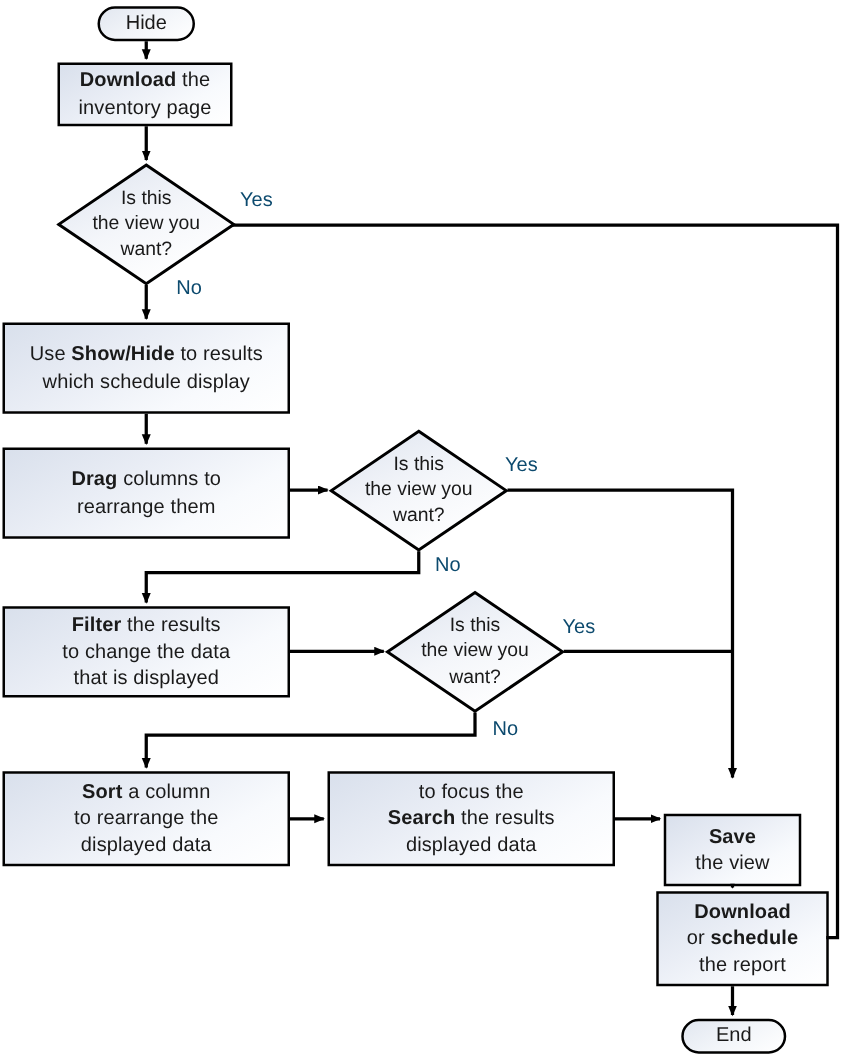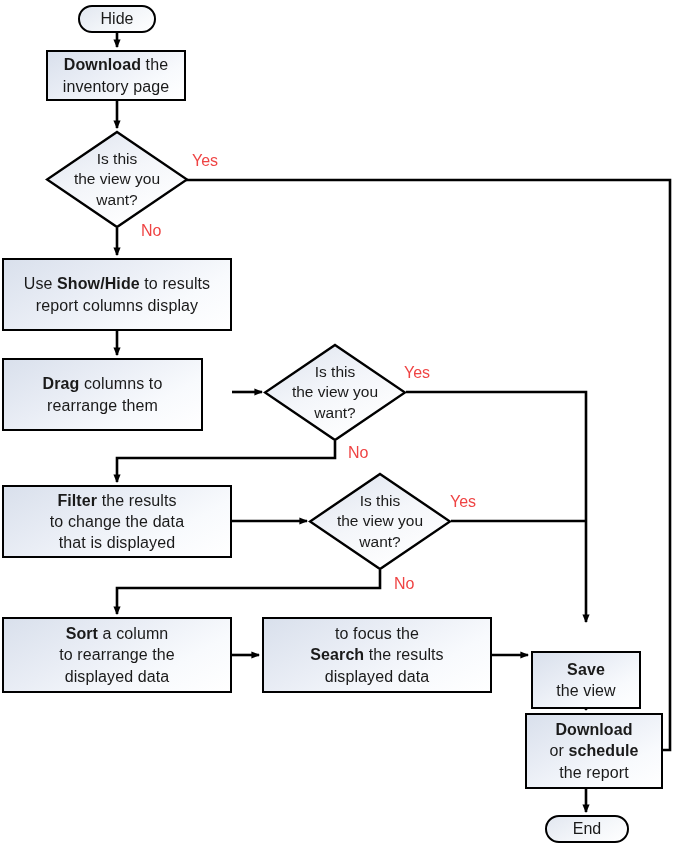--- a/index.html
+++ b/index.html
@@ -74,7 +74,7 @@
     position: absolute;
     font-size: 16px;
     line-height: 1;
-    color: #ef4444;
+    color: #0c4a6e;
     white-space: nowrap;
   }
   b { font-weight: bold; }

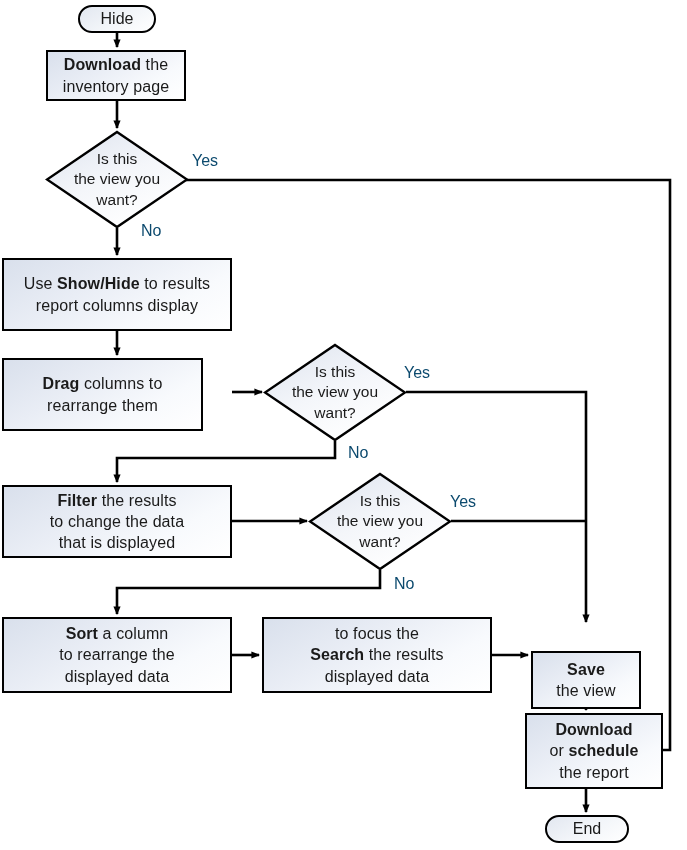--- a/index.html
+++ b/index.html
@@ -156,7 +156,7 @@
   <div class="node process" style="left:2px; top:258px; width:230px; height:73px;">
     <div class="txt">
       <div><span>Use </span><b>Show/Hide</b><span> to results</span></div>
-      <div>report columns display</div>
+      <div>which schedule display</div>
     </div>
   </div>
 

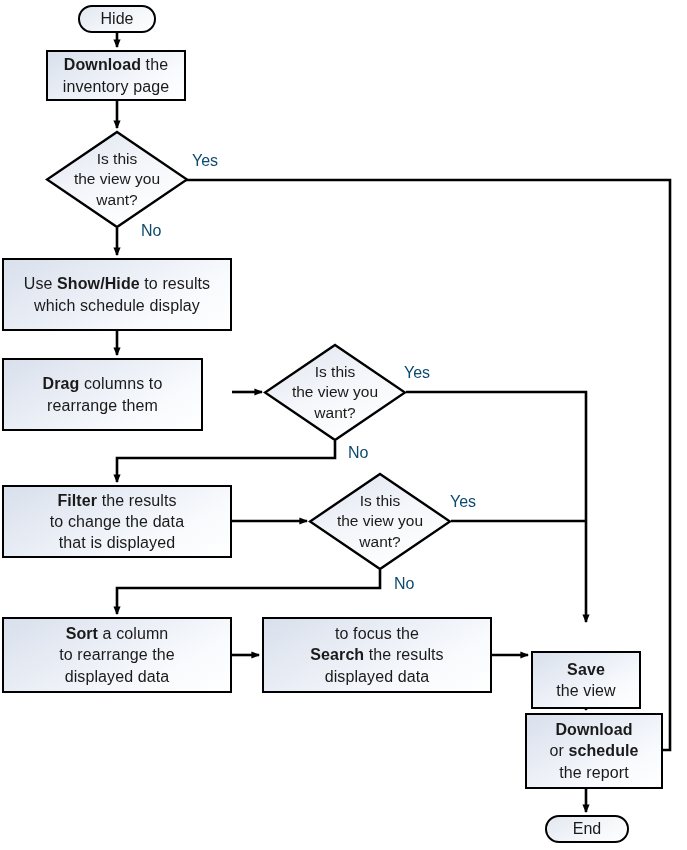--- a/index.html
+++ b/index.html
@@ -160,7 +160,7 @@
     </div>
   </div>
 
-  <div class="node process" style="left:2px; top:358px; width:201px; height:73px;">
+  <div class="node process" style="left:2px; top:358px; width:230px; height:73px;">
     <div class="txt">
       <div><b>Drag</b><span> columns to</span></div>
       <div>rearrange them</div>

